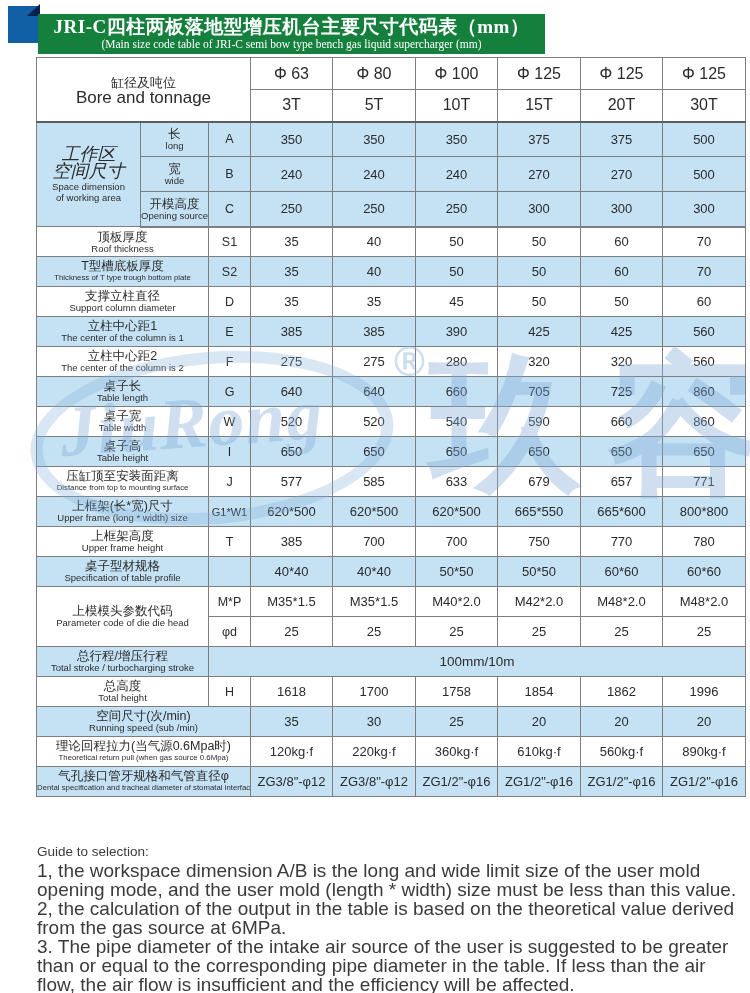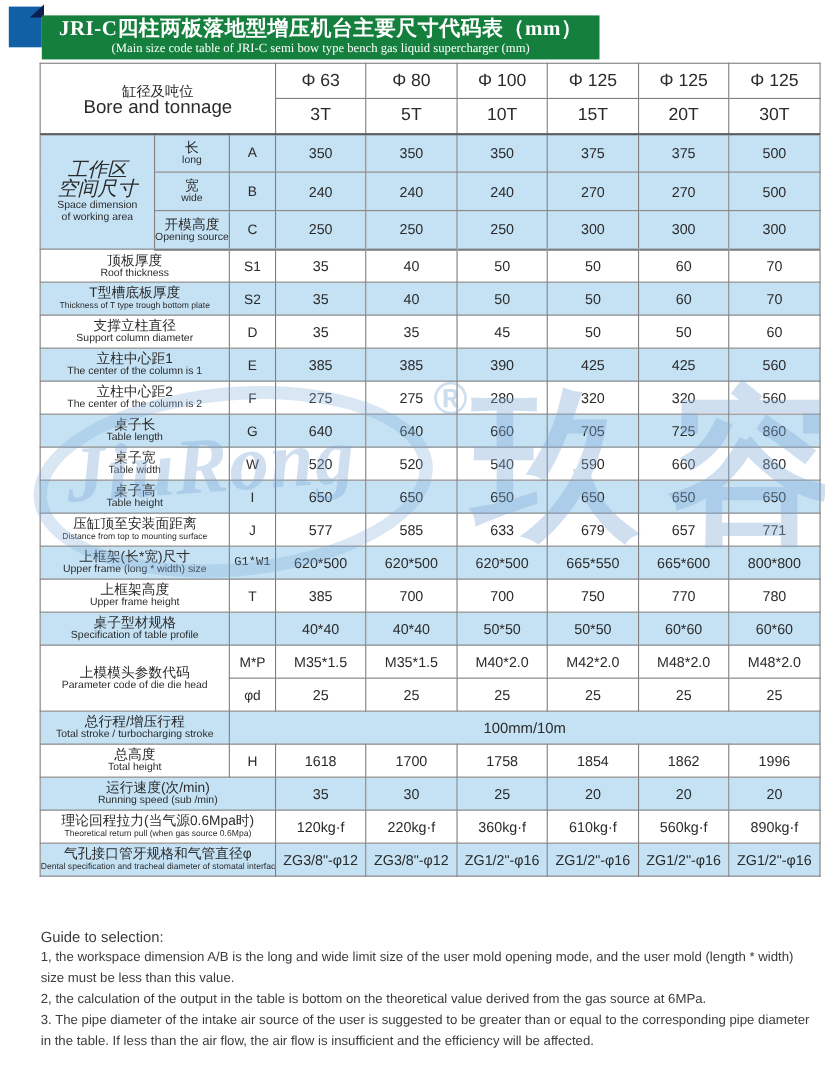--- a/index.html
+++ b/index.html
@@ -30,7 +30,7 @@
   .bore,.ton{font-size:16px;}
   td.val{font-size:13px;}
   td.code{font-size:12.5px;}
-  td.code.small{font-size:11px;font-family:Liberation Mono, monospace;}
+  td.code.small{font-size:11px;}
   td.label .cn{font-size:12.5px;line-height:14px;white-space:nowrap;}
   td.label .en{font-size:9.5px;line-height:10.5px;white-space:nowrap;}
   td.label.en-small .en{font-size:7.8px;}

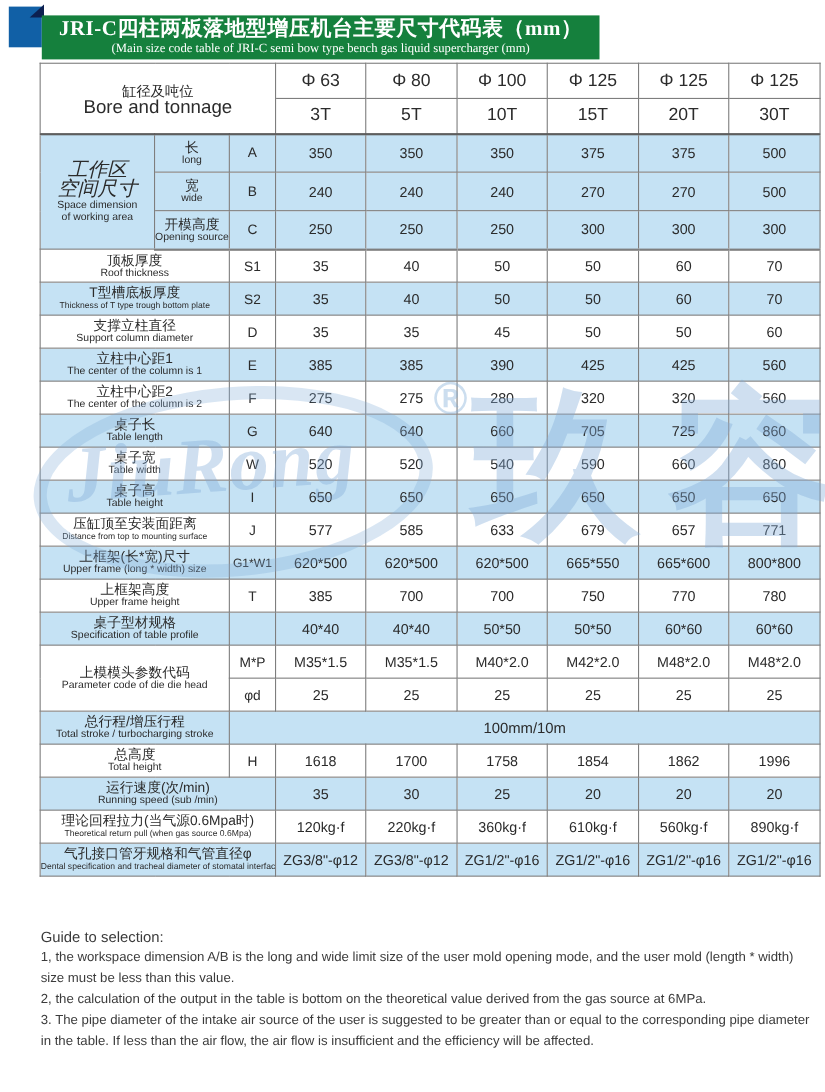--- a/index.html
+++ b/index.html
@@ -350,7 +350,7 @@
           </tr>
           <tr class="shade r-wide">
             <td class="label" colspan="3">
-              <div class="cn">运行速度(次/min)</div>
+              <div class="cn">空间尺寸(次/min)</div>
               <div class="en">Running speed (sub /min)</div>
             </td>
             <td class="val">35</td>

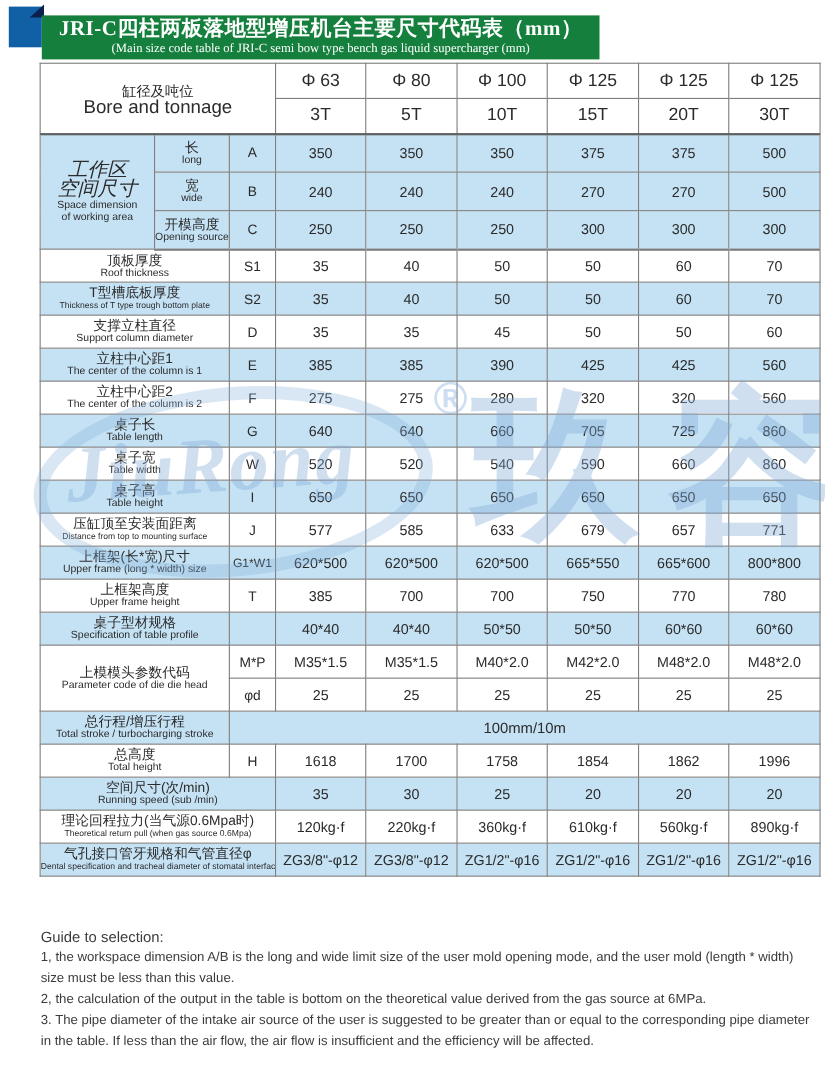--- a/index.html
+++ b/index.html
@@ -54,7 +54,7 @@
   .notes-cn .ni{font-size:13px;line-height:20px;}
   .notes-en{margin-top:9px;}
   .notes-en .nt{font-size:13.5px;line-height:19px;margin-top:26px;}
-  .notes-en .ni{font-size:12px;line-height:19px;}
+  .notes-en .ni{font-size:19px;line-height:19px;}
 </style>
 </head>
 <body>

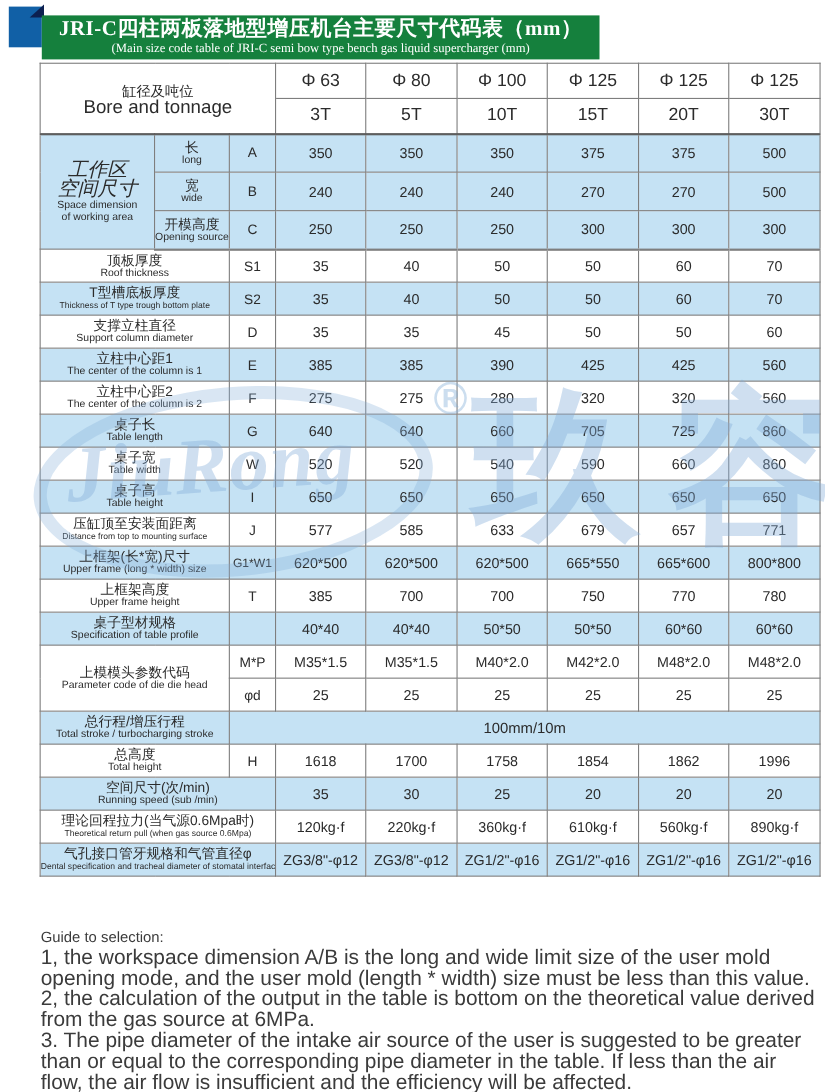--- a/index.html
+++ b/index.html
@@ -399,7 +399,7 @@
     <div class="notes-en">
       <div class="nt">Guide to selection:</div>
       <div class="ni">1, the workspace dimension A/B is the long and wide limit size of the user mold opening mode, and the user mold (length * width) size must be less than this value.</div>
-      <div class="ni">2, the calculation of the output in the table is bottom on the theoretical value derived from the gas source at 6MPa.</div>
+      <div class="ni">2, the calculation of the output in the table is based on the theoretical value derived from the gas source at 6MPa.</div>
       <div class="ni">3. The pipe diameter of the intake air source of the user is suggested to be greater than or equal to the corresponding pipe diameter in the table. If less than the air flow, the air flow is insufficient and the efficiency will be affected.</div>
     </div>
   </div>

